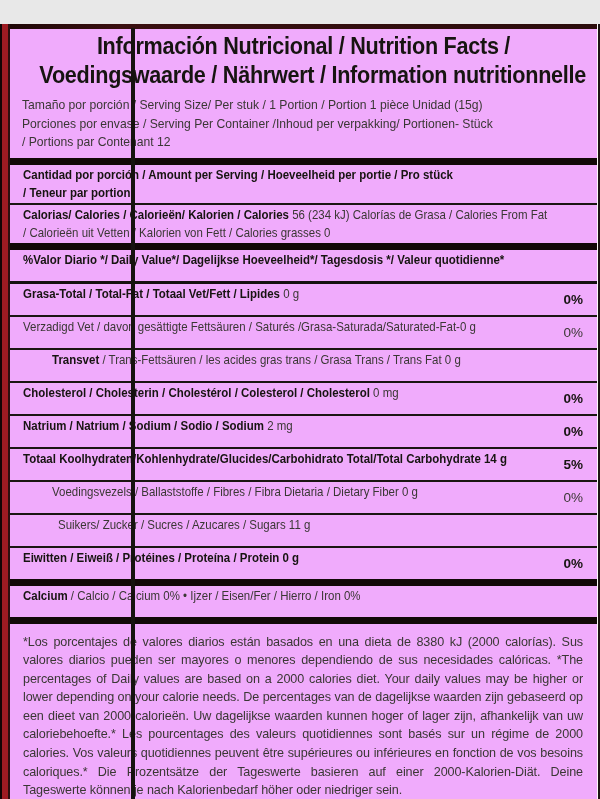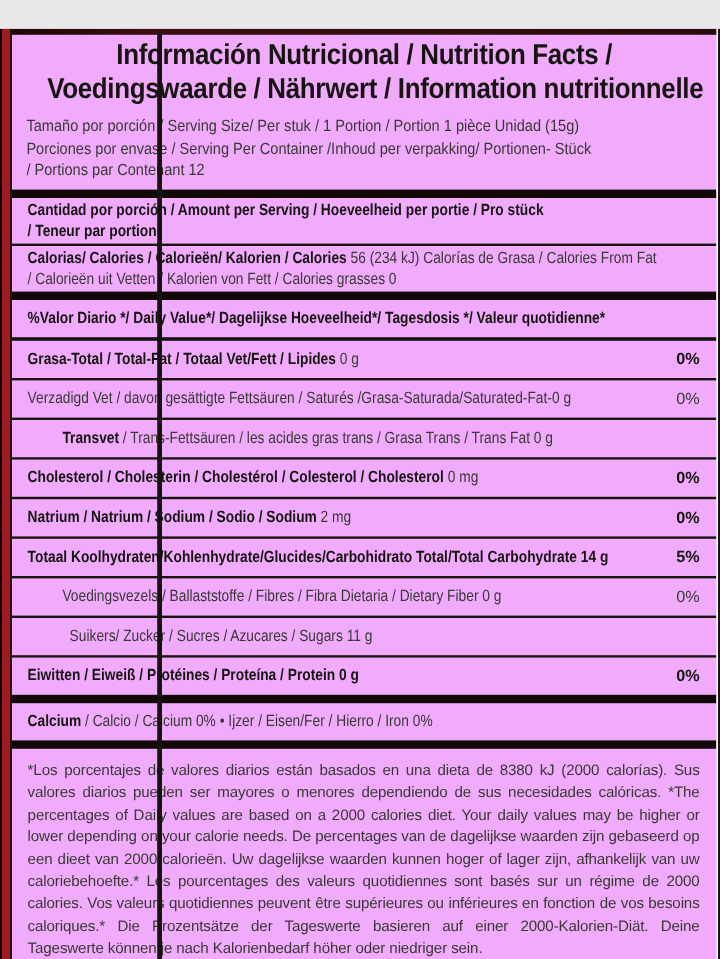--- a/index.html
+++ b/index.html
@@ -34,7 +34,7 @@
   .sep-med{border-bottom:3px solid #161110;}
   .sep-thick{border-bottom:7px solid #120808;}
 
-  .row{position:relative;display:flex;align-items:center;min-height:29px;padding:1px 0;}
+  .row{position:relative;display:flex;min-height:29px;padding:1px 0;}
   .row .rt{white-space:nowrap;transform:scaleX(.85);transform-origin:left center;font-size:13.5px;line-height:18px;color:#3a3734;}
   .row .rt .b{font-weight:bold;color:#171411;}
   .row .pct{position:absolute;right:14px;top:50%;transform:translateY(-50%);font-size:13.5px;color:#3a3734;}

